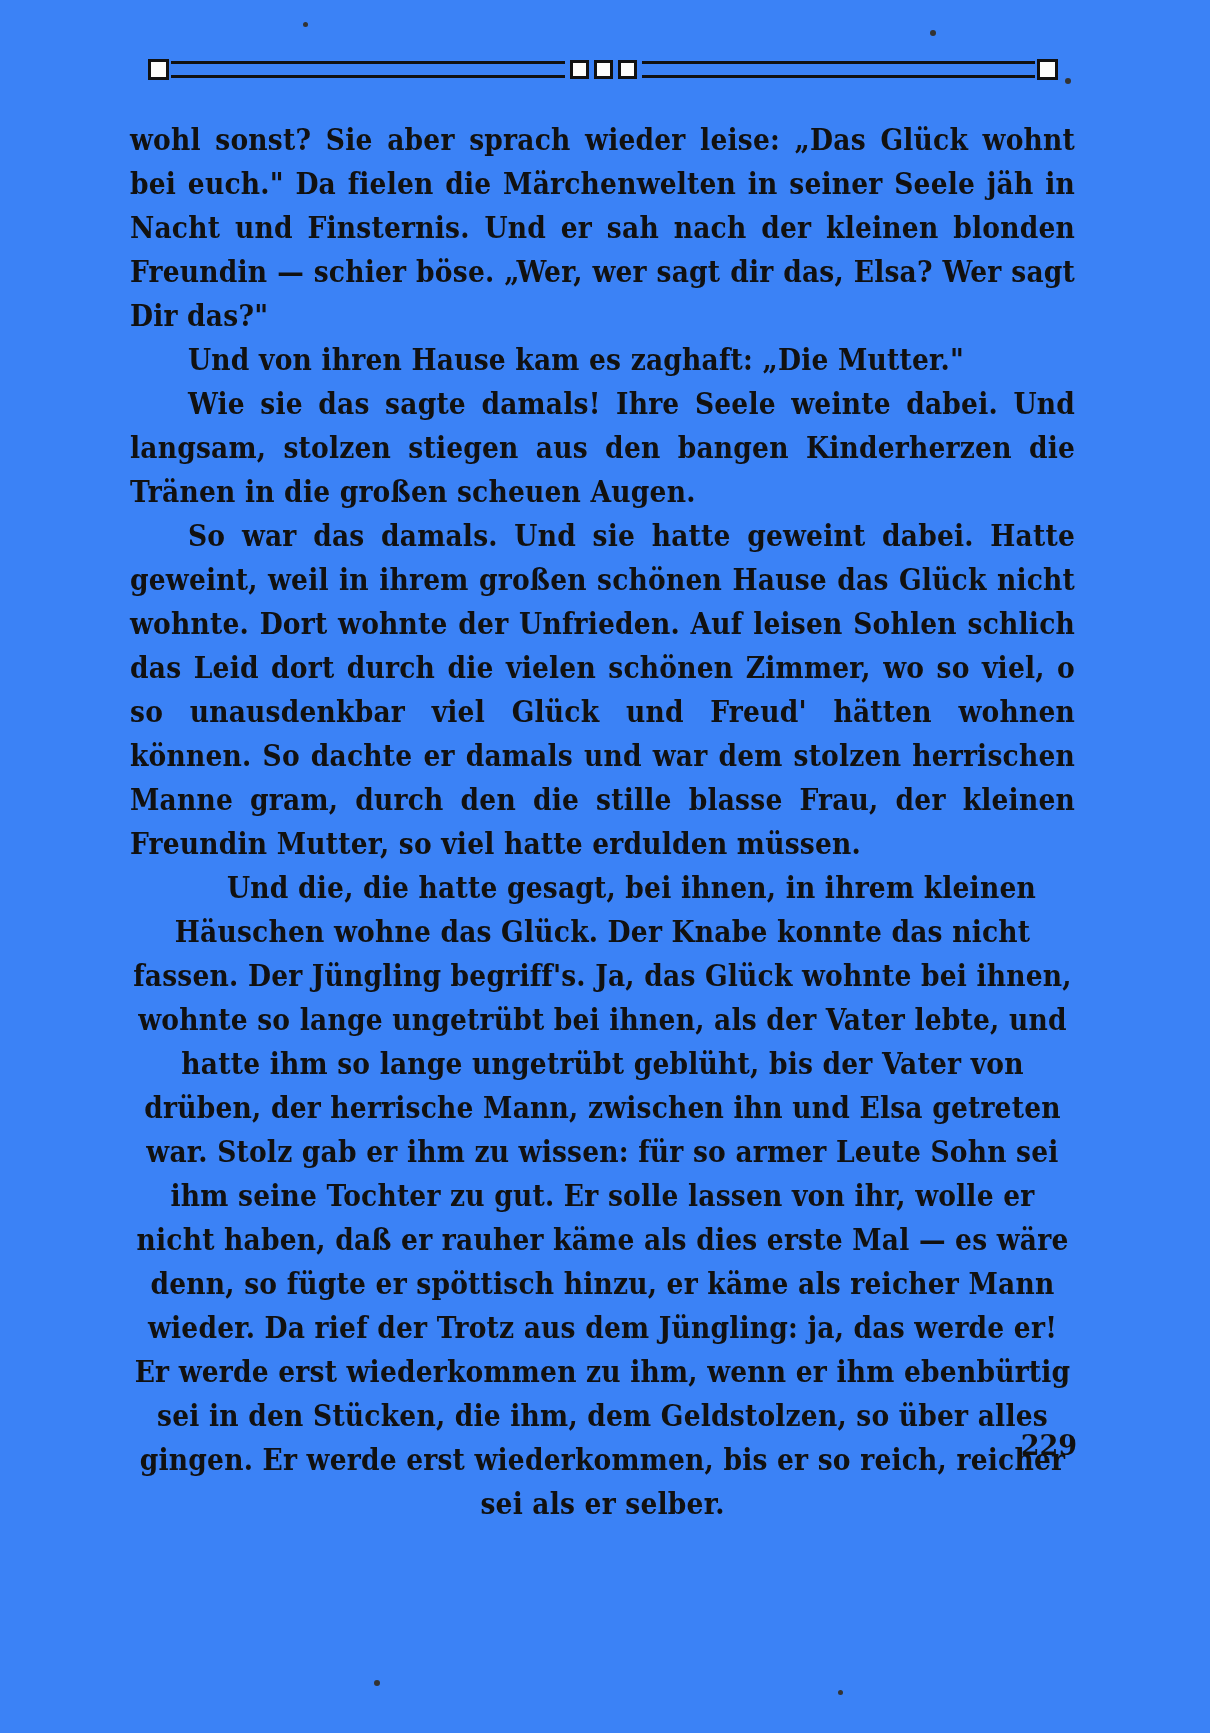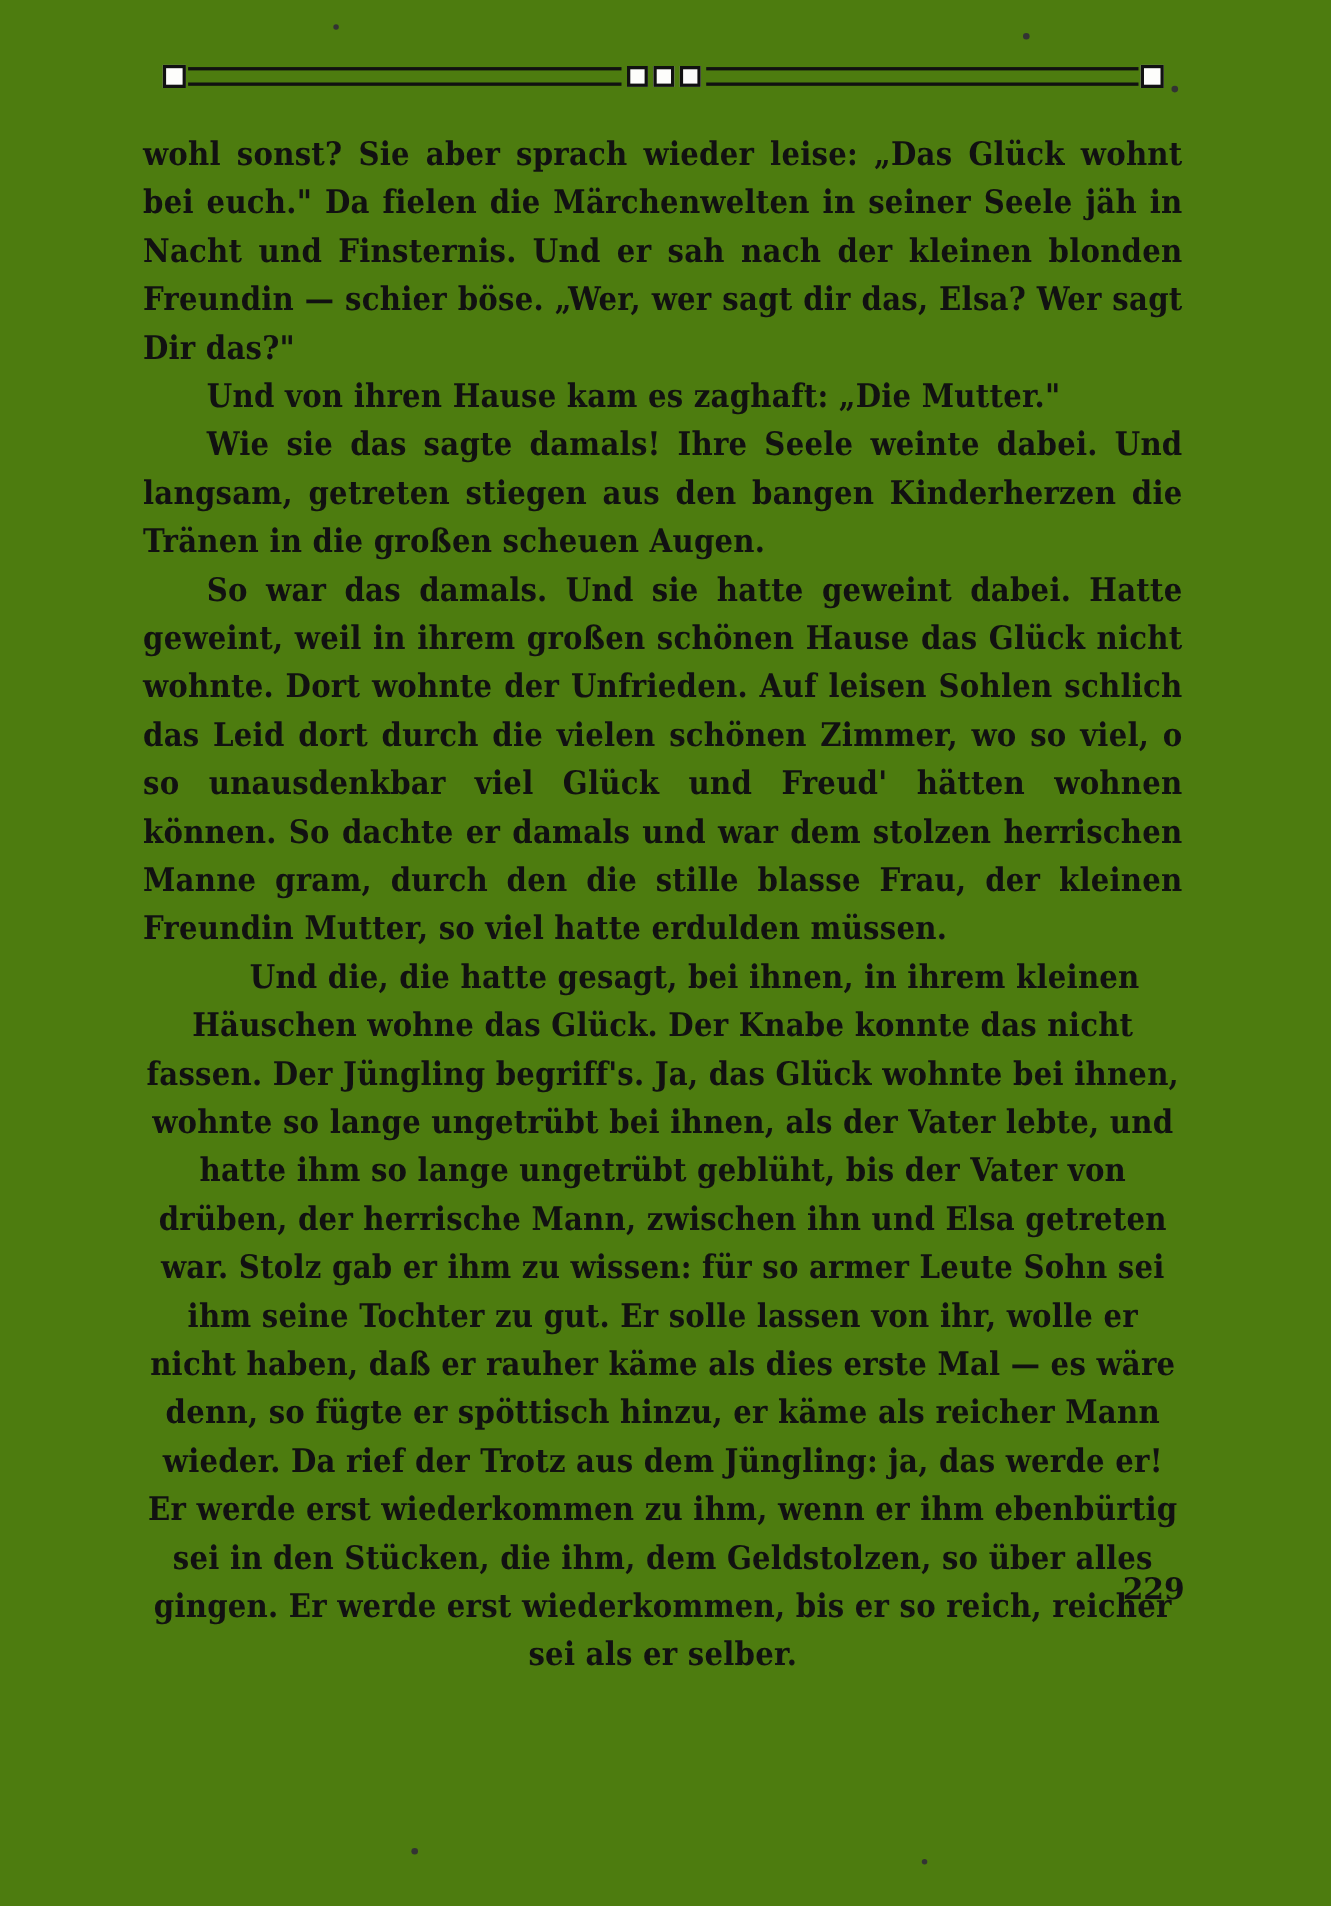--- a/index.html
+++ b/index.html
@@ -20,7 +20,7 @@
     top: 0; left: 0;
     width: 1210px;
     height: 1733px;
-    background: #4d7c0f;
+    background: #3b82f6;
   }
 
   

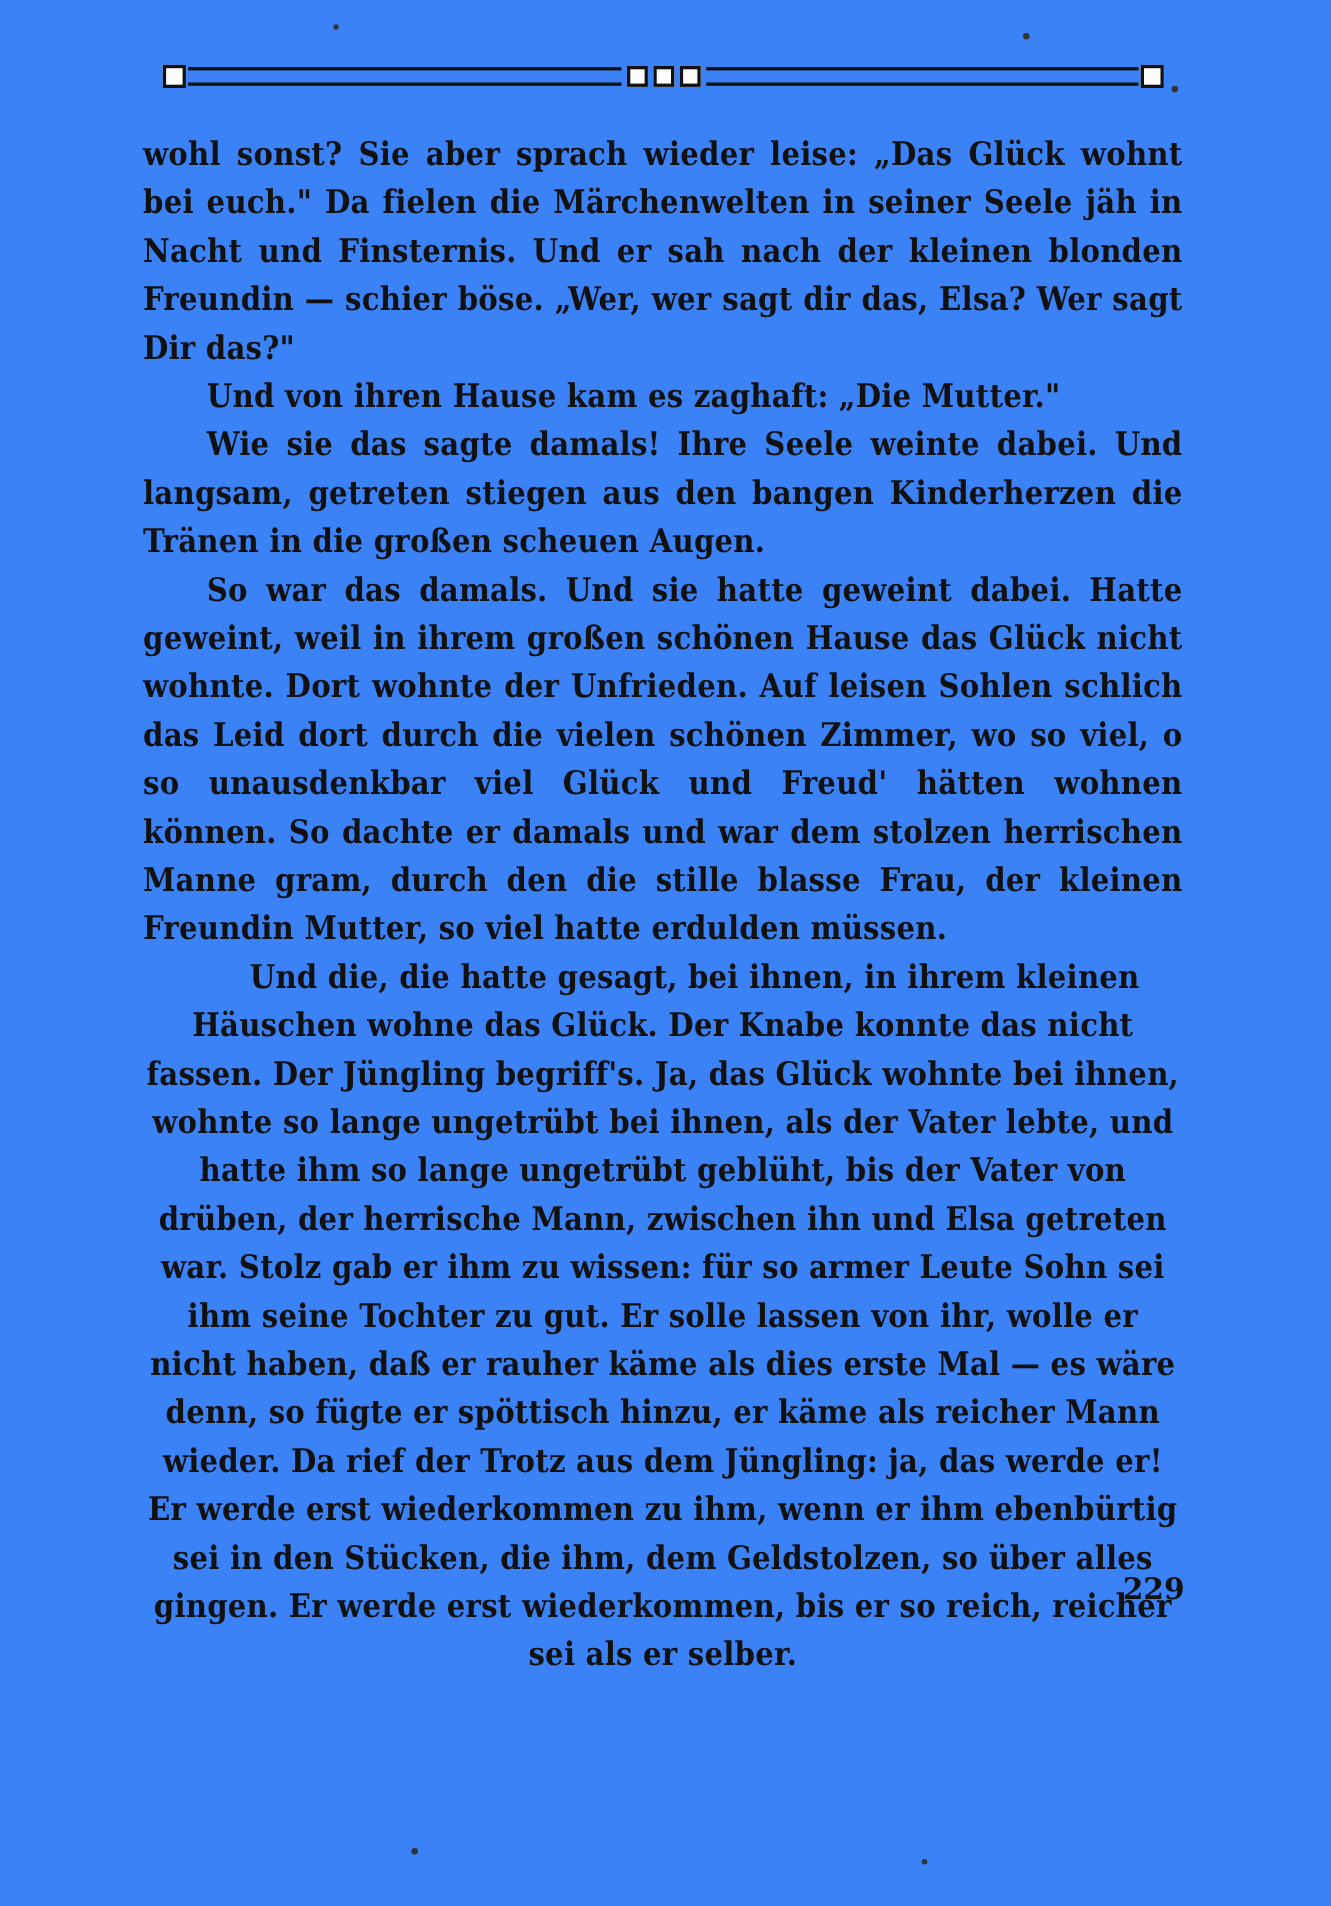--- a/index.html
+++ b/index.html
@@ -135,7 +135,7 @@
   <div class="text-block">
     <p>wohl sonst? Sie aber sprach wieder leise: „Das Glück wohnt bei euch." Da fielen die Märchenwelten in seiner Seele jäh in Nacht und Finsternis. Und er sah nach der kleinen blonden Freundin — schier böse. „Wer, wer sagt dir das, Elsa? Wer sagt Dir das?"</p>
     <p class="indent">Und von ihren Hause kam es zaghaft: „Die Mutter."</p>
-    <p class="indent">Wie sie das sagte damals! Ihre Seele weinte dabei. Und langsam, getreten stiegen aus den bangen Kinderherzen die Tränen in die großen scheuen Augen.</p>
+    <p class="indent">Wie sie das sagte damals! Ihre Seele weinte dabei. Und langsam, stolzen stiegen aus den bangen Kinderherzen die Tränen in die großen scheuen Augen.</p>
     <p class="indent">So war das damals. Und sie hatte geweint dabei. Hatte geweint, weil in ihrem großen schönen Hause das Glück nicht wohnte. Dort wohnte der Unfrieden. Auf leisen Sohlen schlich das Leid dort durch die vielen schönen Zimmer, wo so viel, o so unausdenkbar viel Glück und Freud' hätten wohnen können. So dachte er damals und war dem stolzen herrischen Manne gram, durch den die stille blasse Frau, der kleinen Freundin Mutter, so viel hatte erdulden müssen.</p>
     <p class="indent">Und die, die hatte gesagt, bei ihnen, in ihrem kleinen Häuschen wohne das Glück. Der Knabe konnte das nicht fassen. Der Jüngling begriff's. Ja, das Glück wohnte bei ihnen, wohnte so lange ungetrübt bei ihnen, als der Vater lebte, und hatte ihm so lange ungetrübt geblüht, bis der Vater von drüben, der herrische Mann, zwischen ihn und Elsa getreten war. Stolz gab er ihm zu wissen: für so armer Leute Sohn sei ihm seine Tochter zu gut. Er solle lassen von ihr, wolle er nicht haben, daß er rauher käme als dies erste Mal — es wäre denn, so fügte er spöttisch hinzu, er käme als reicher Mann wieder. Da rief der Trotz aus dem Jüngling: ja, das werde er! Er werde erst wiederkommen zu ihm, wenn er ihm ebenbürtig sei in den Stücken, die ihm, dem Geldstolzen, so über alles gingen. Er werde erst wiederkommen, bis er so reich, reicher sei als er selber.</p>
   </div>

